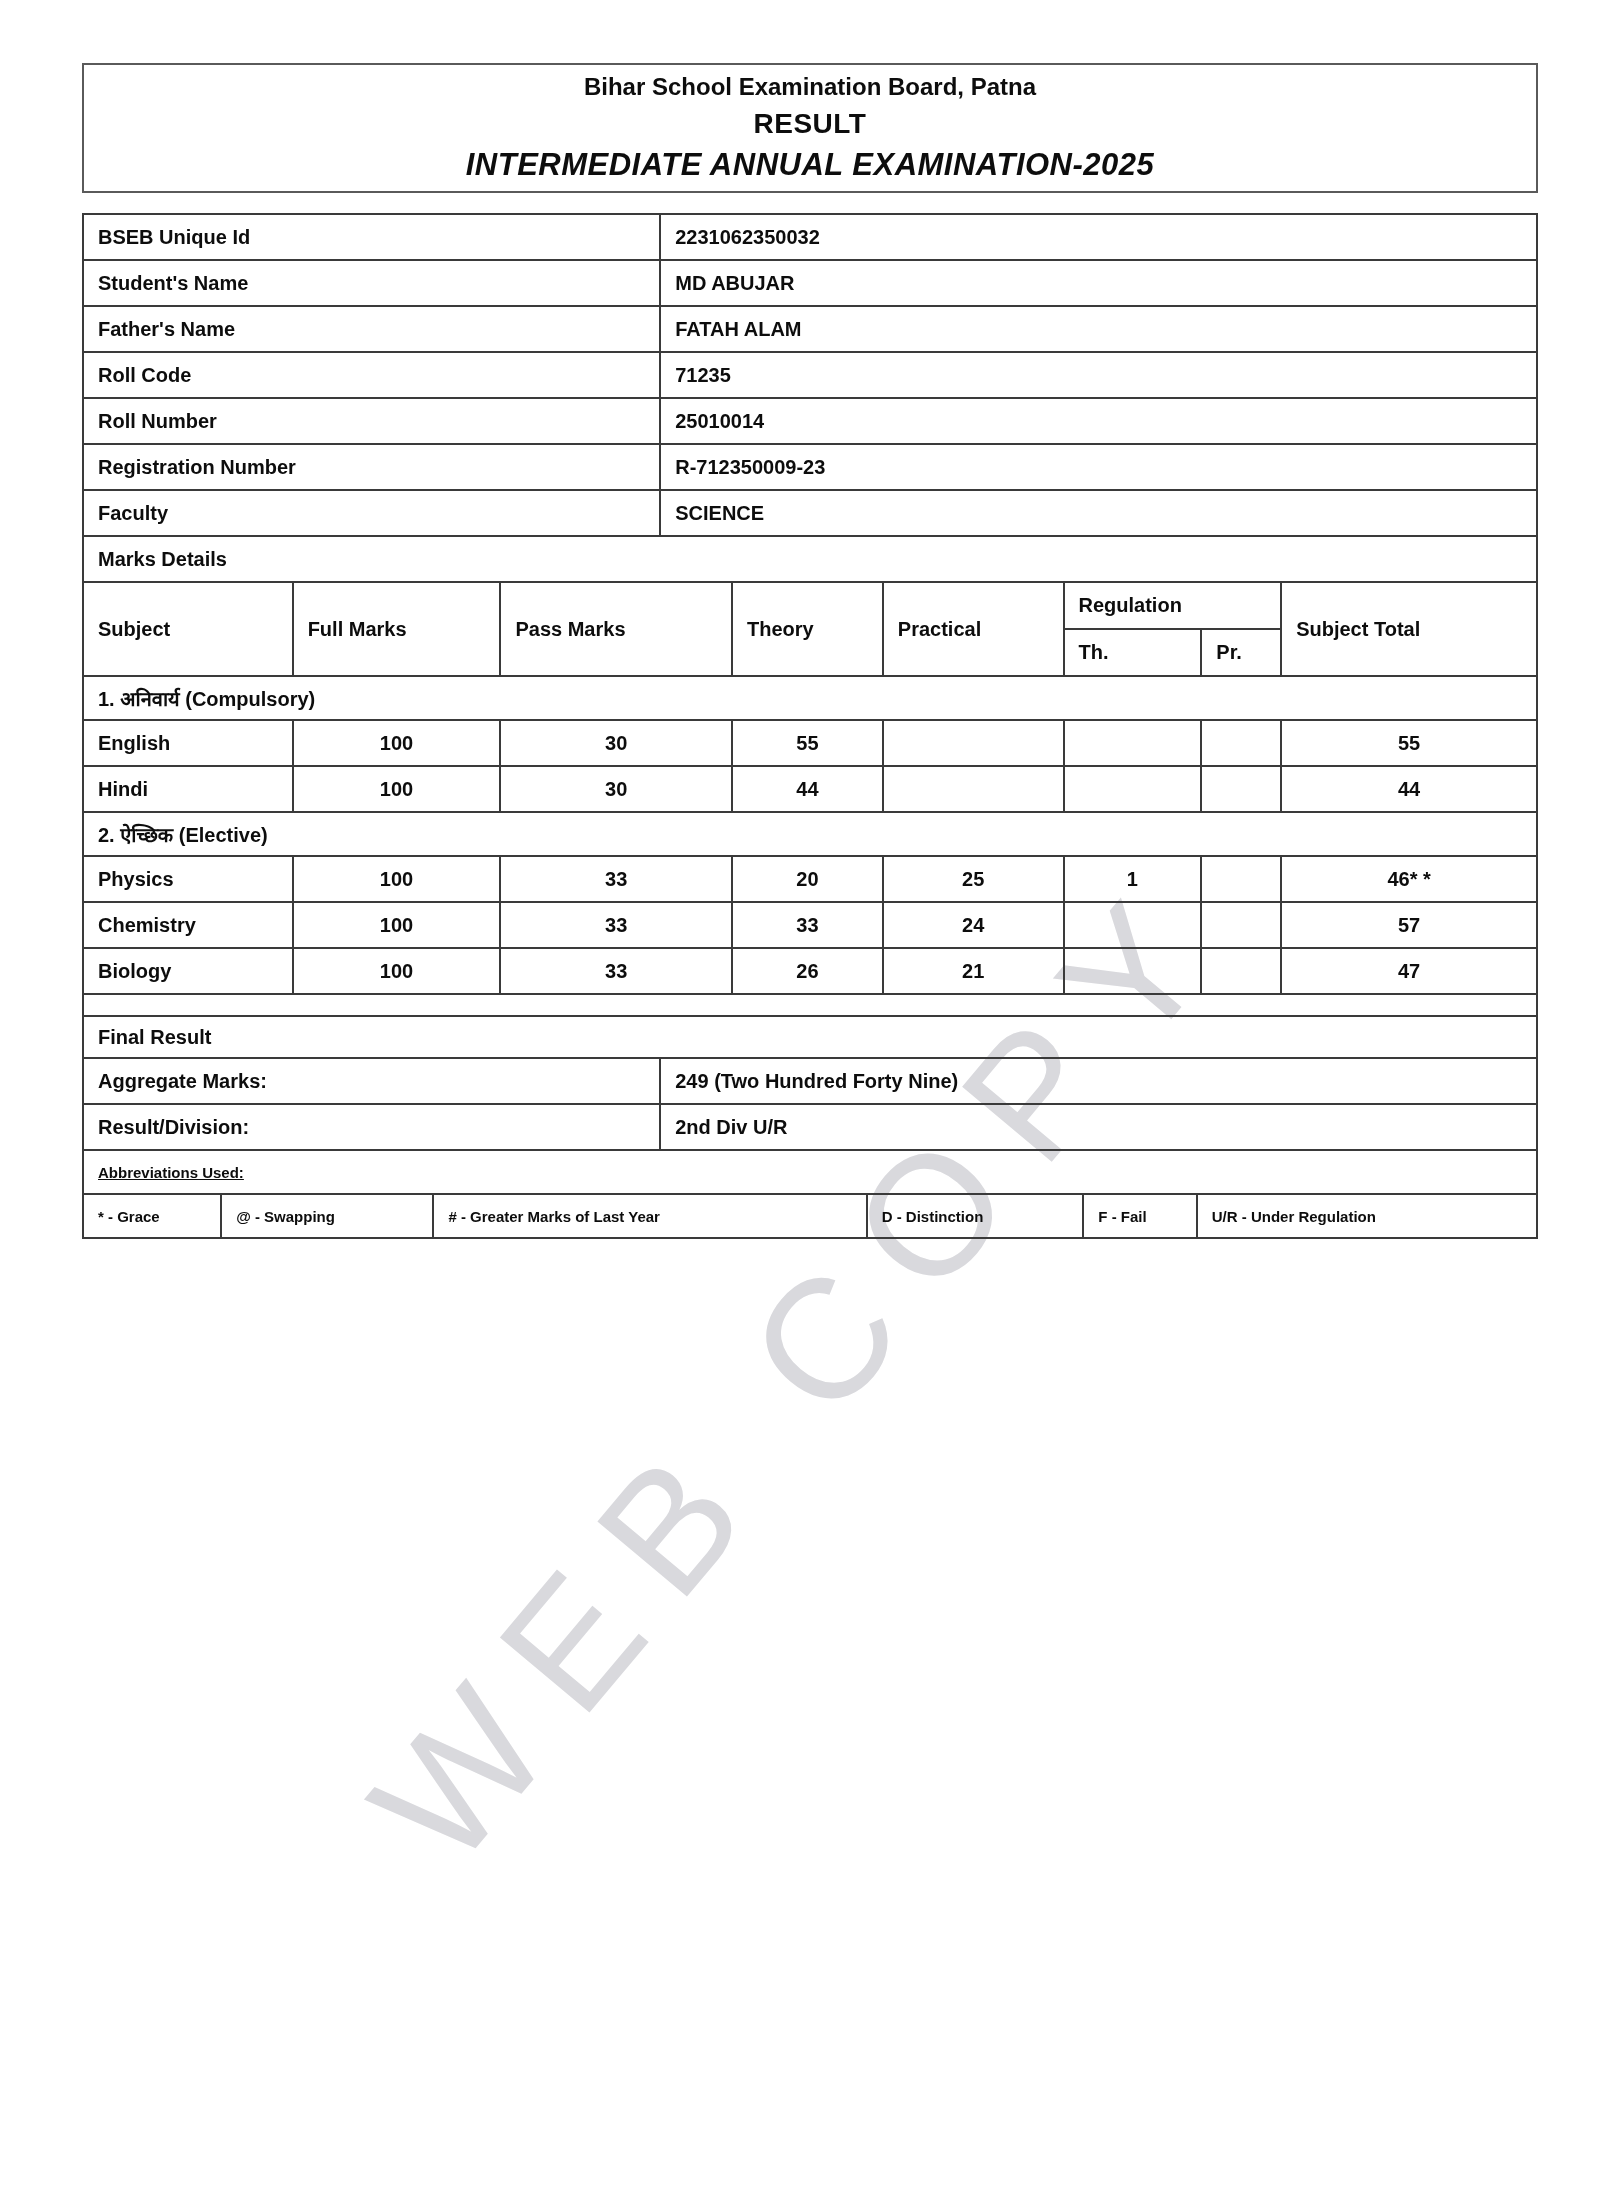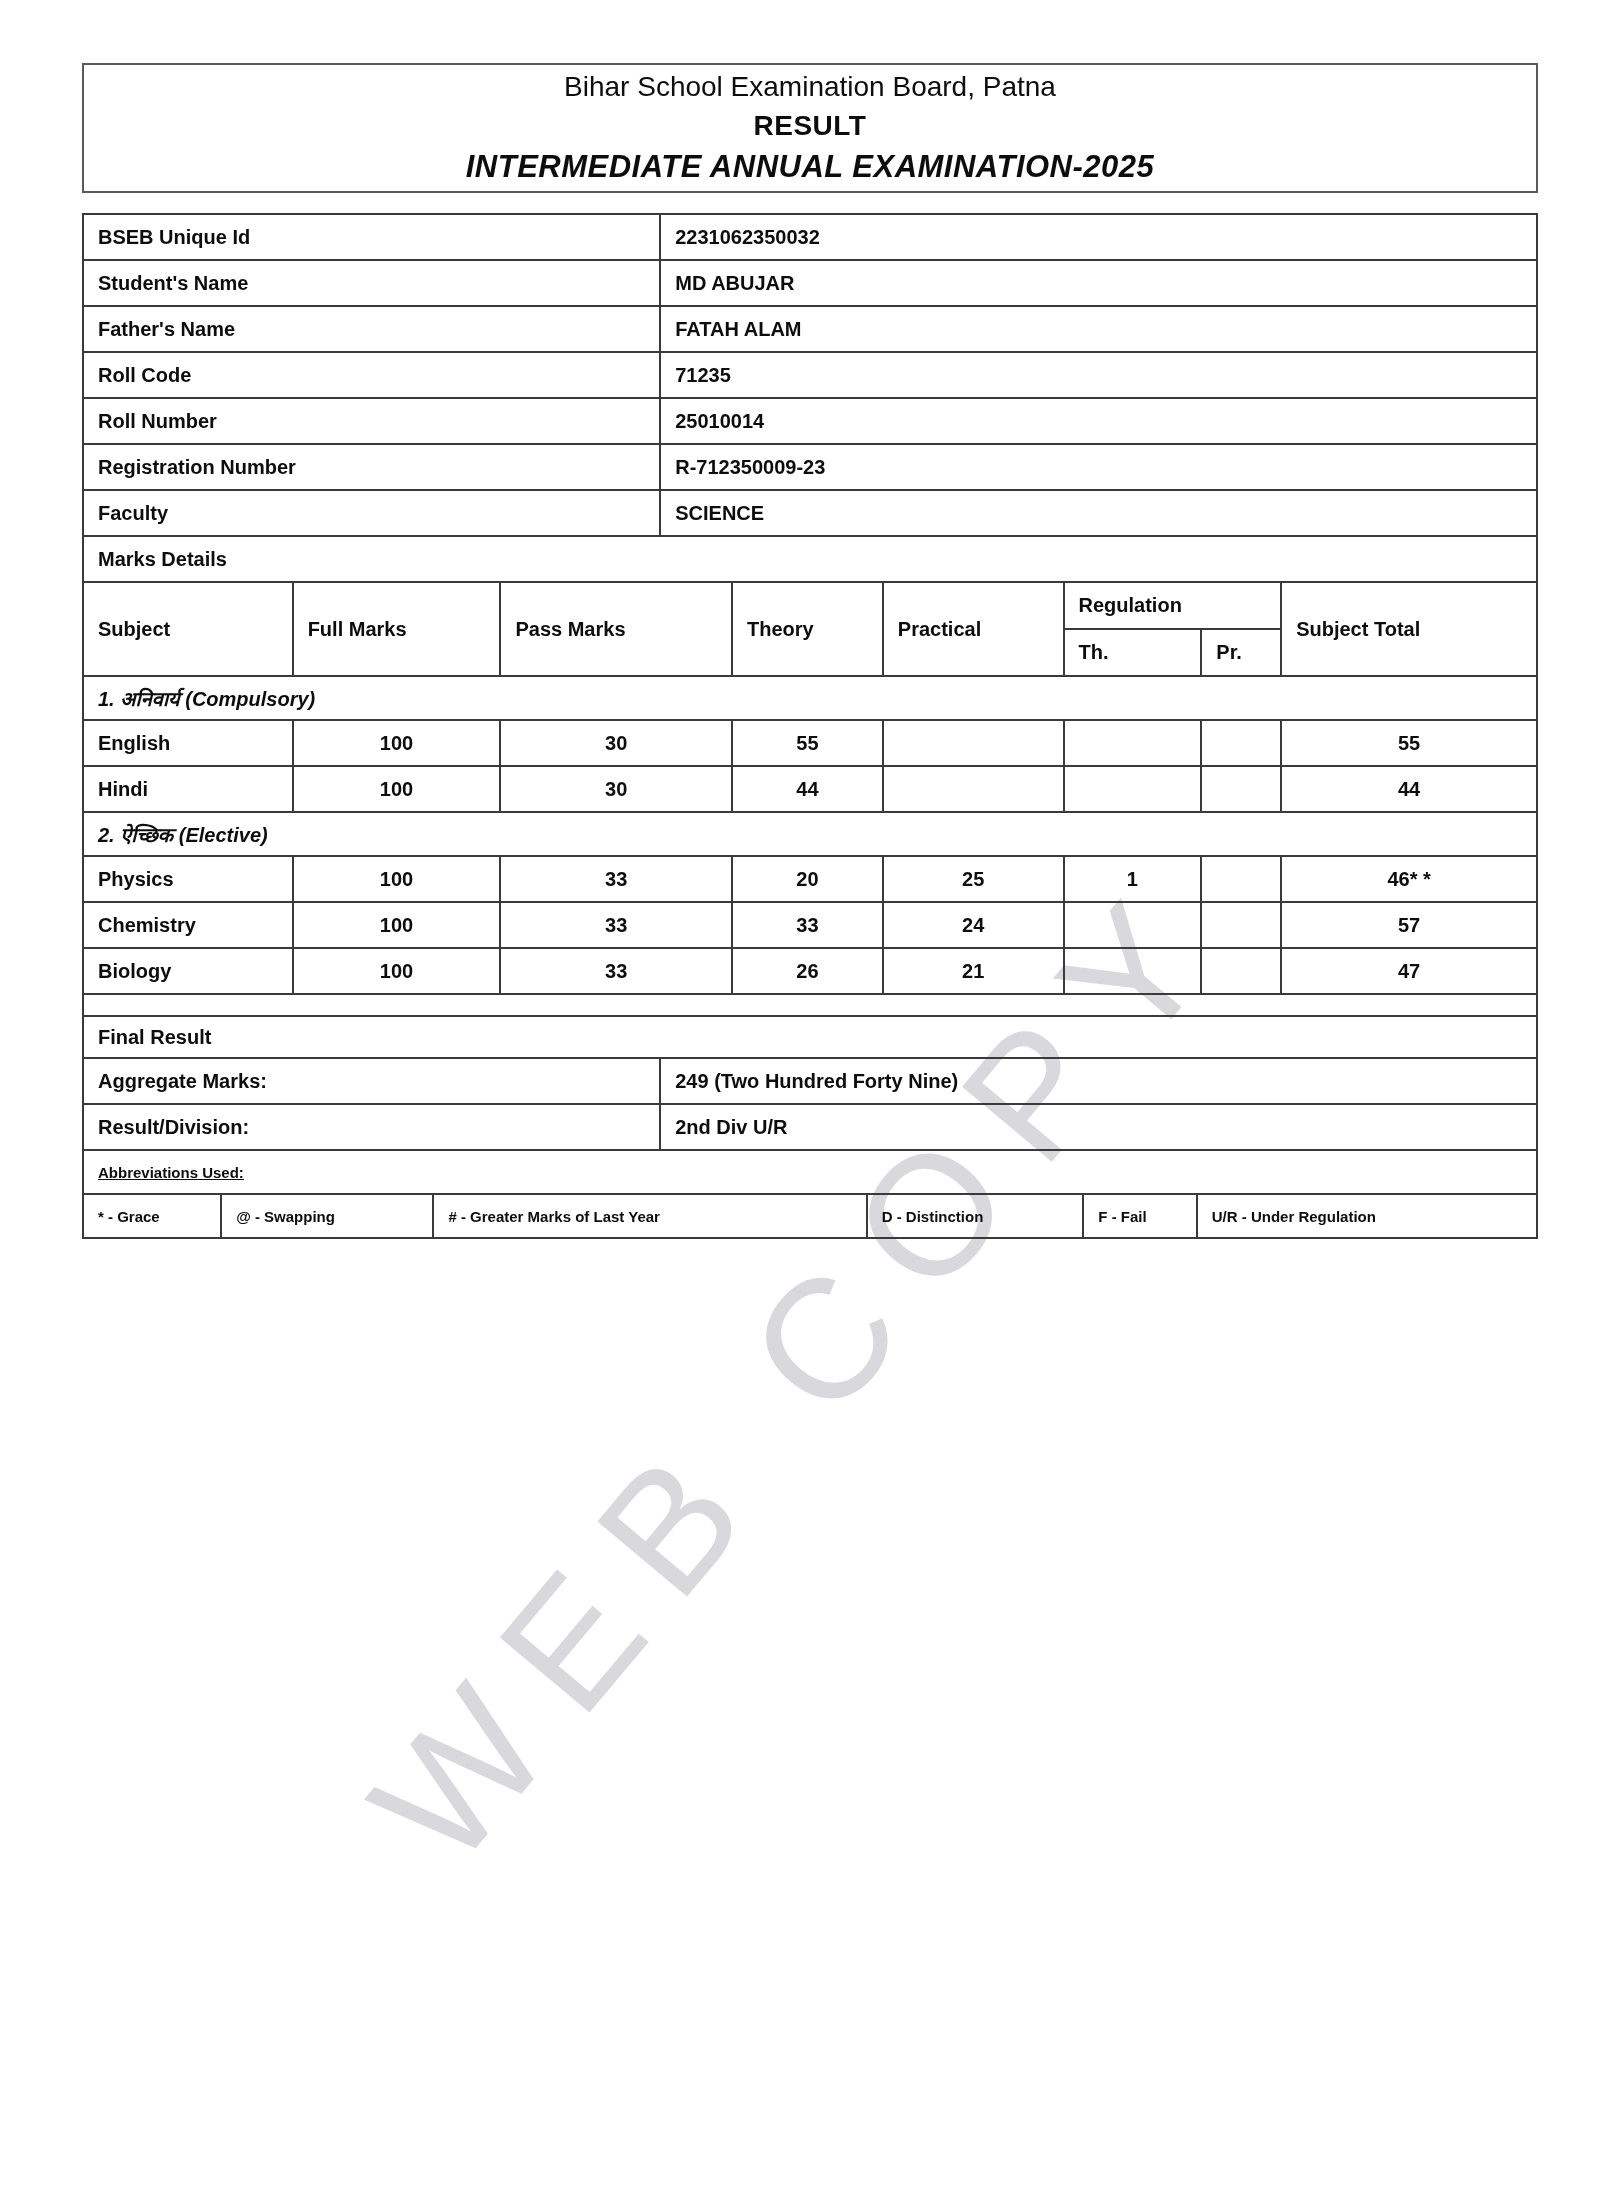--- a/index.html
+++ b/index.html
@@ -52,7 +52,7 @@
     gap: 7px;
     margin-bottom: 20px;
   }
-  .header-board { font-size: 28px; font-weight: 400; }
+  .header-board { font-size: 24px; font-weight: 700; }
   .header-result { font-size: 28px; font-weight: 700; letter-spacing: 0.5px; }
   .header-exam { font-size: 31px; font-weight: 700; letter-spacing: 0.5px; font-style: italic; }
   

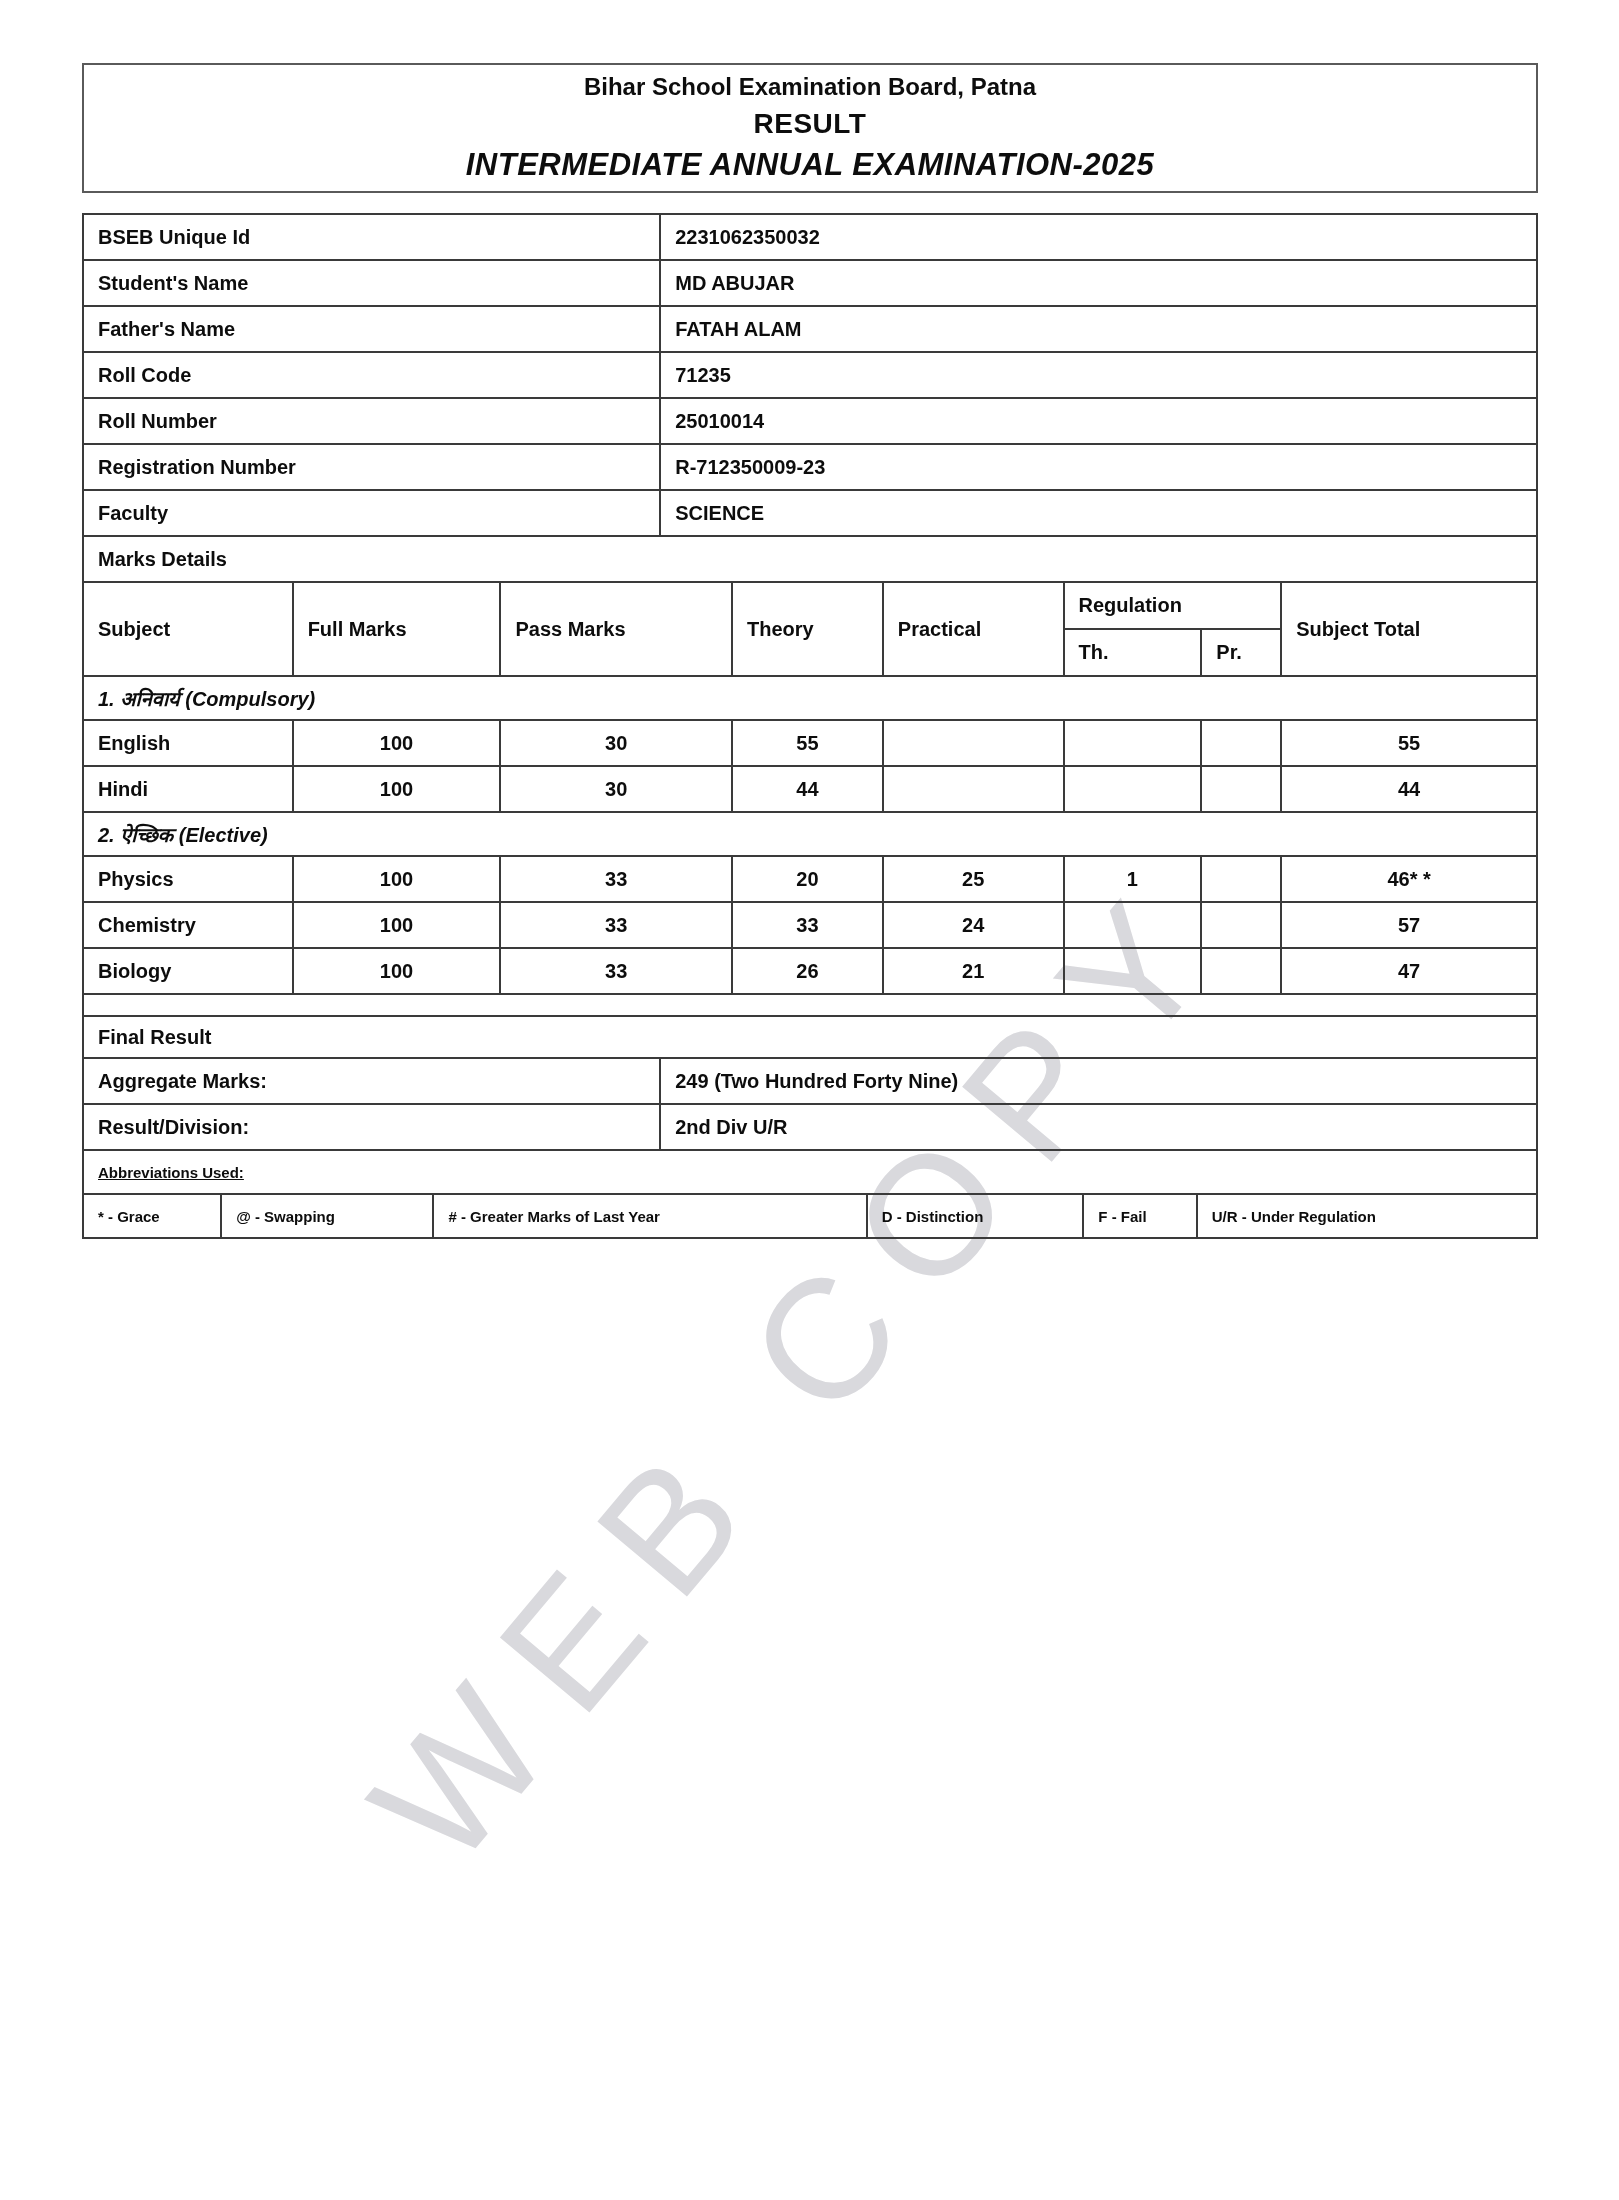--- a/index.html
+++ b/index.html
@@ -77,7 +77,7 @@
   td.num { text-align: center; padding: 0 22px; }
   td.center { text-align: left; margin-top: 47px; }
   tr.h45 td { height: 45px; }
-  tr.section-row td { height: 42px; font-style: italic; }
+  tr.section-row td { height: 42px; }
   tr.title-row td { height: 40px; }
   tr.abbrev-row td { height: 42px; font-size: 15px; }
   tr.empty-row td { height: 20px; border-left: 2px solid #3a3a3a; border-right: 2px solid #3a3a3a; }

